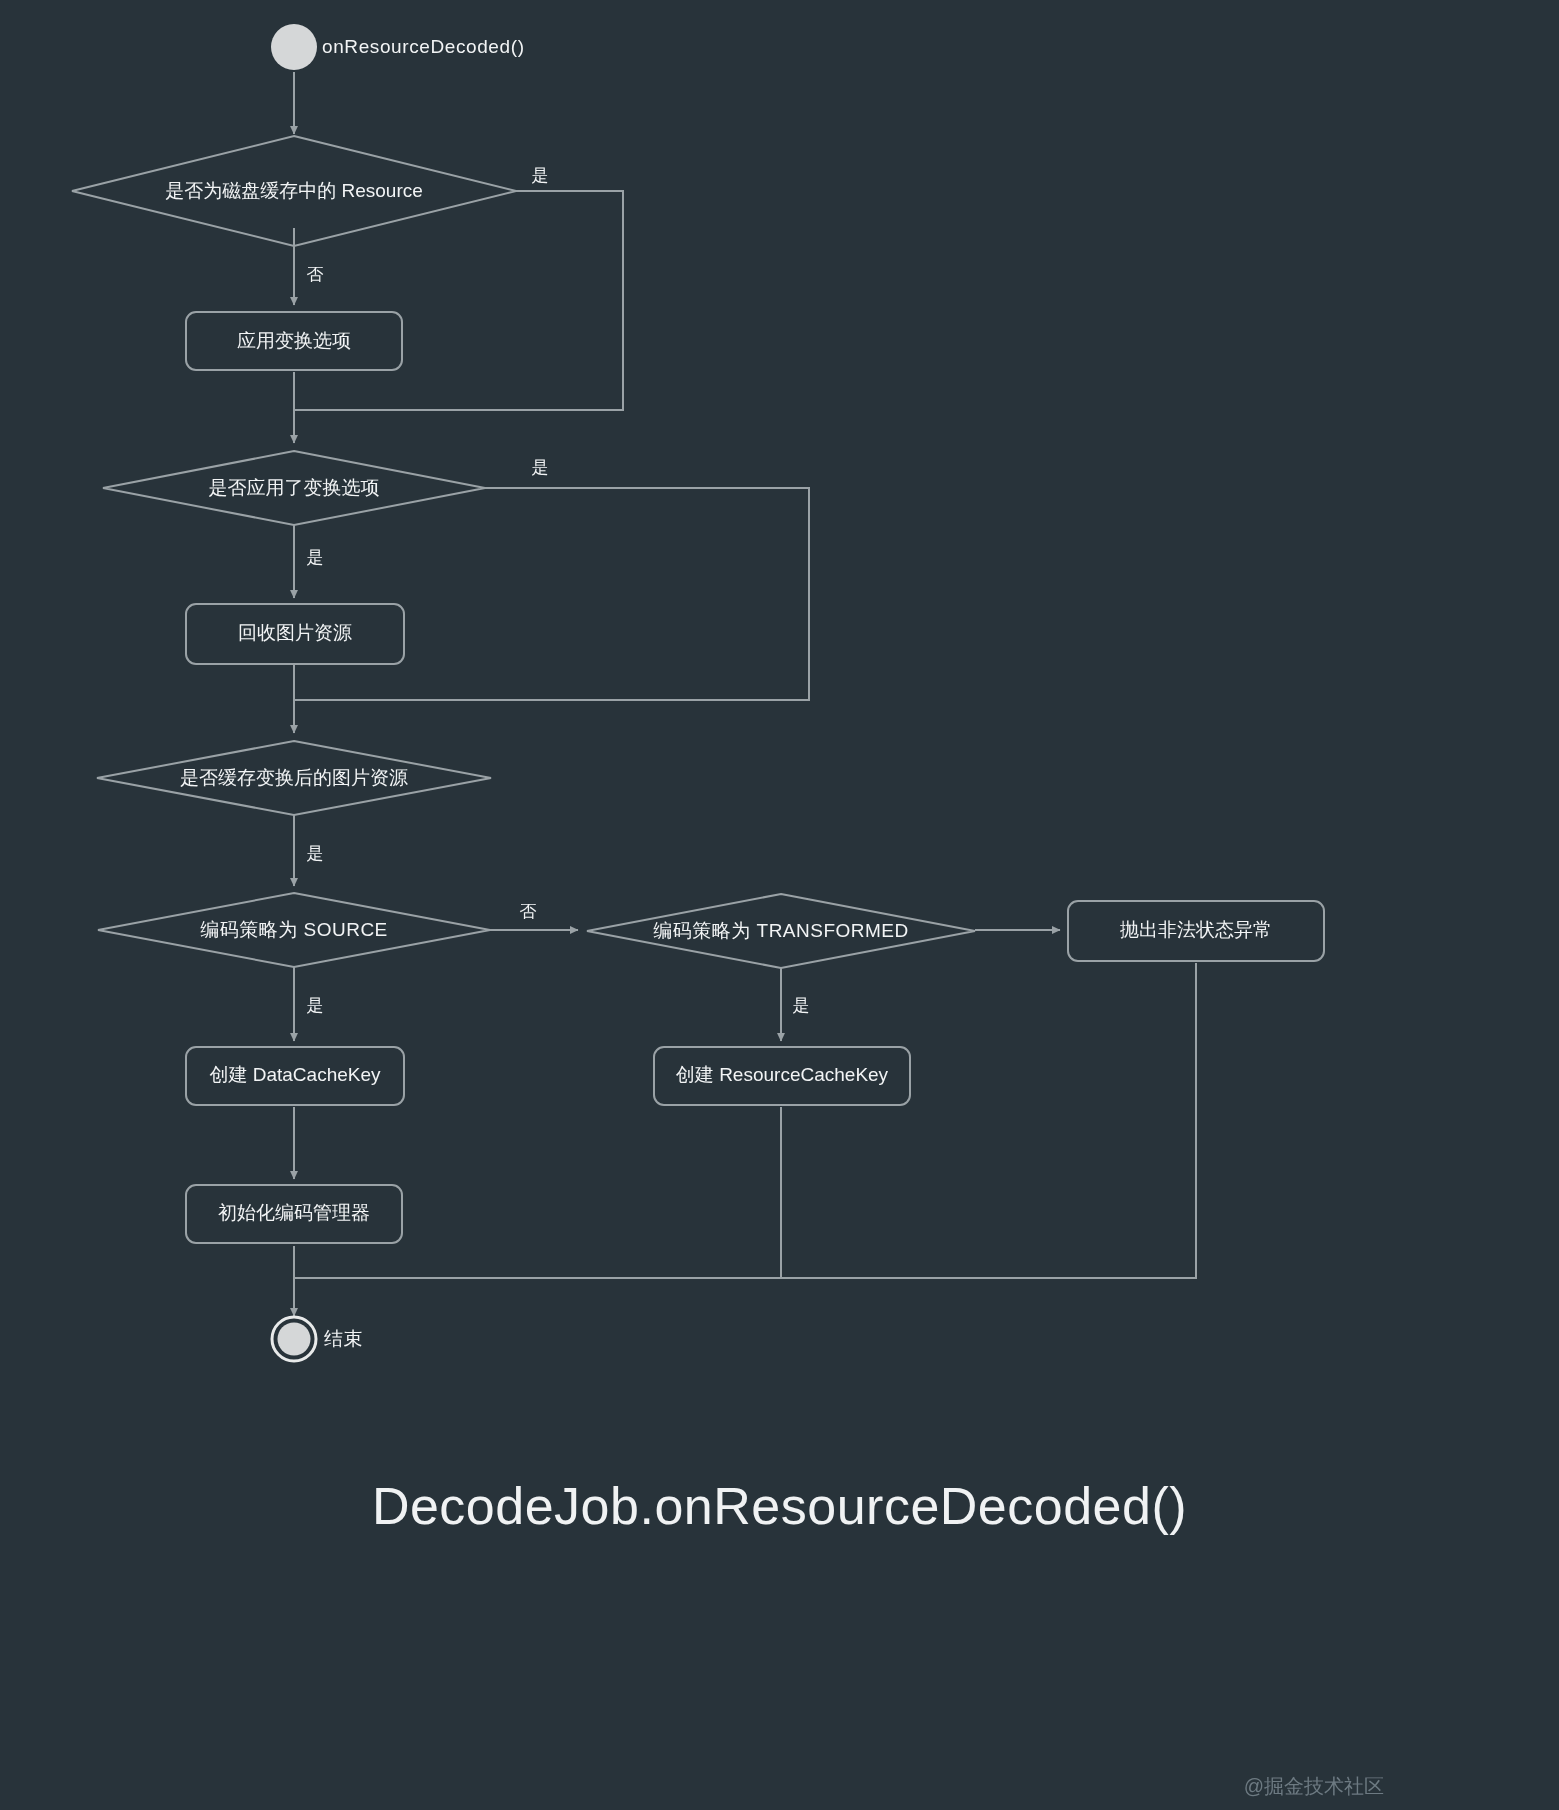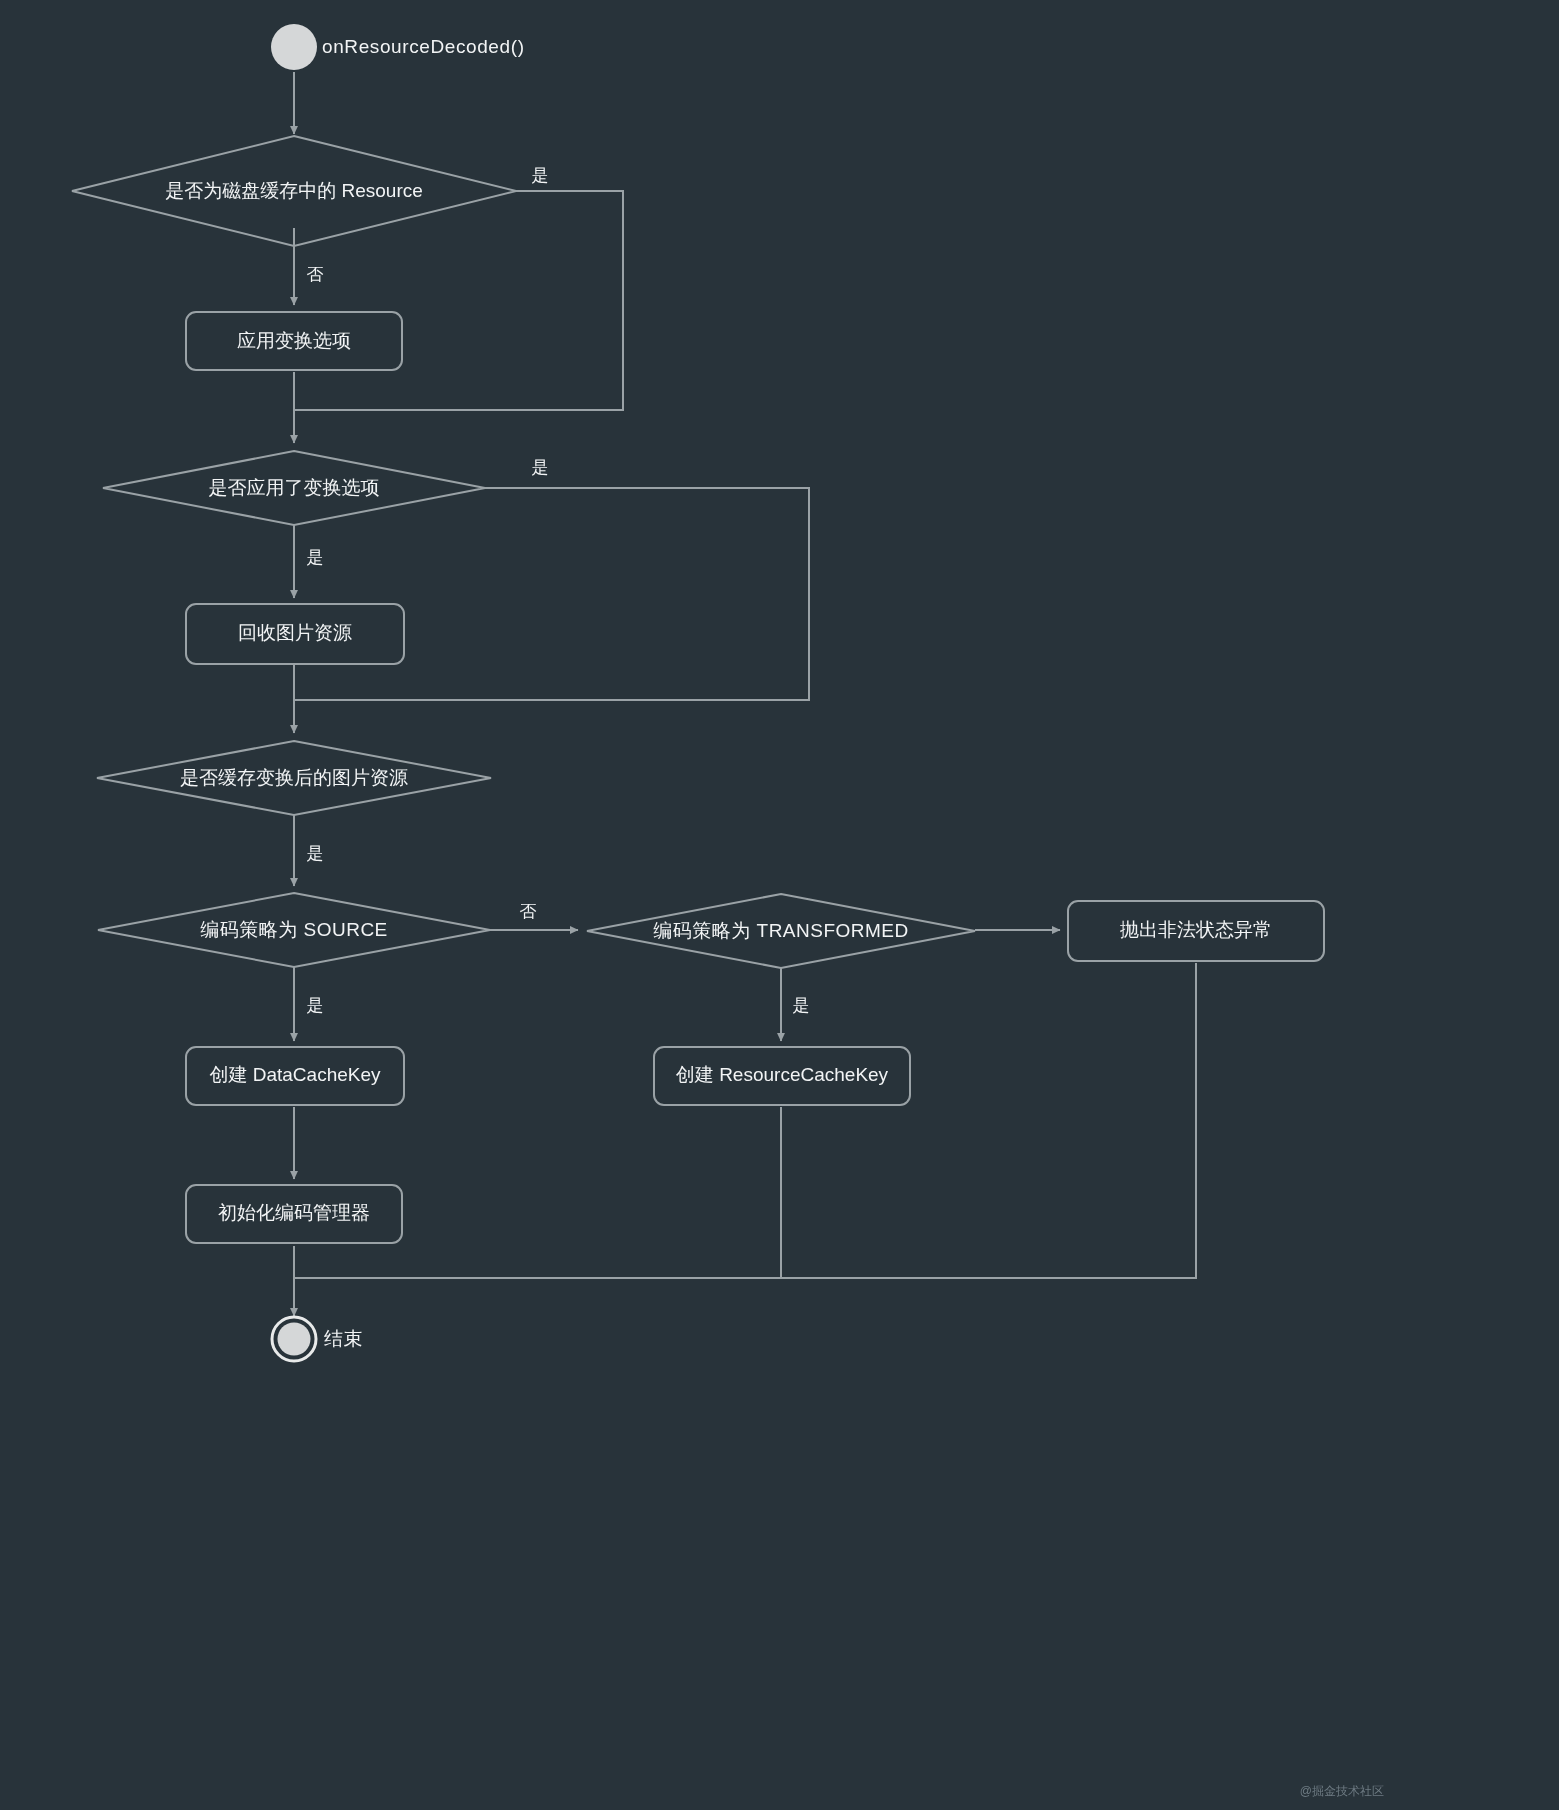--- a/index.html
+++ b/index.html
@@ -201,6 +201,7 @@
     <text class="ext-label" x="324" y="1340">结束</text>
   </svg>
 
+  <div class="caption">DecodeJob.onResourceDecoded()</div>
   <div class="watermark">@掘金技术社区</div>
 
 </div>

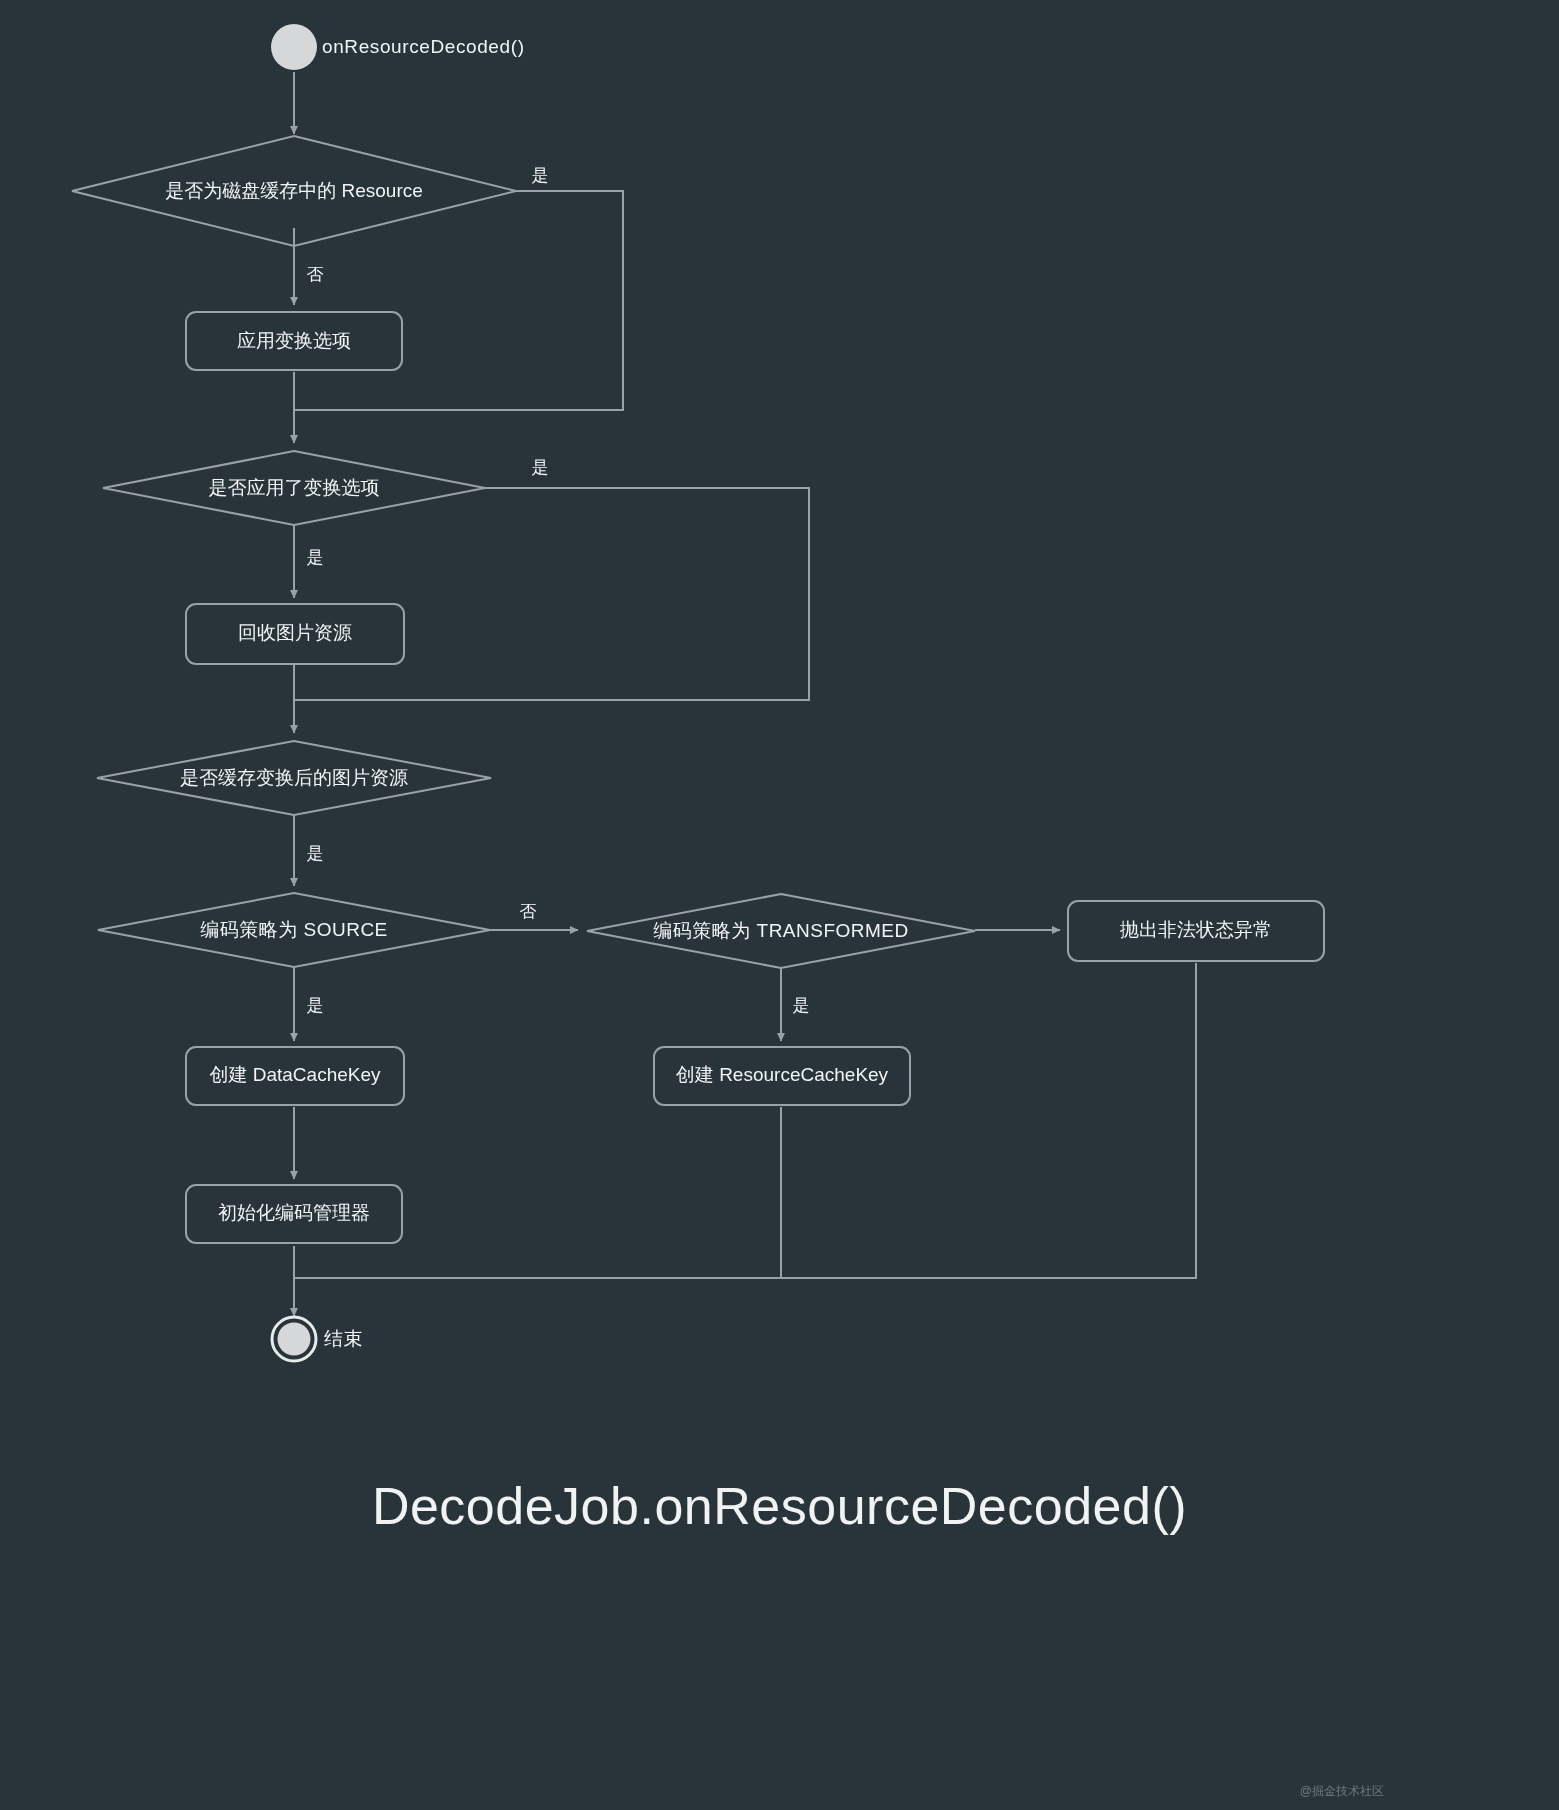--- a/index.html
+++ b/index.html
@@ -98,7 +98,7 @@
     right: 16px;
     bottom: 10px;
     color: #6d7a82;
-    font-size: 12px;
+    font-size: 20px;
     font-family: "Liberation Sans", "DejaVu Sans", sans-serif;
   }
 </style>

